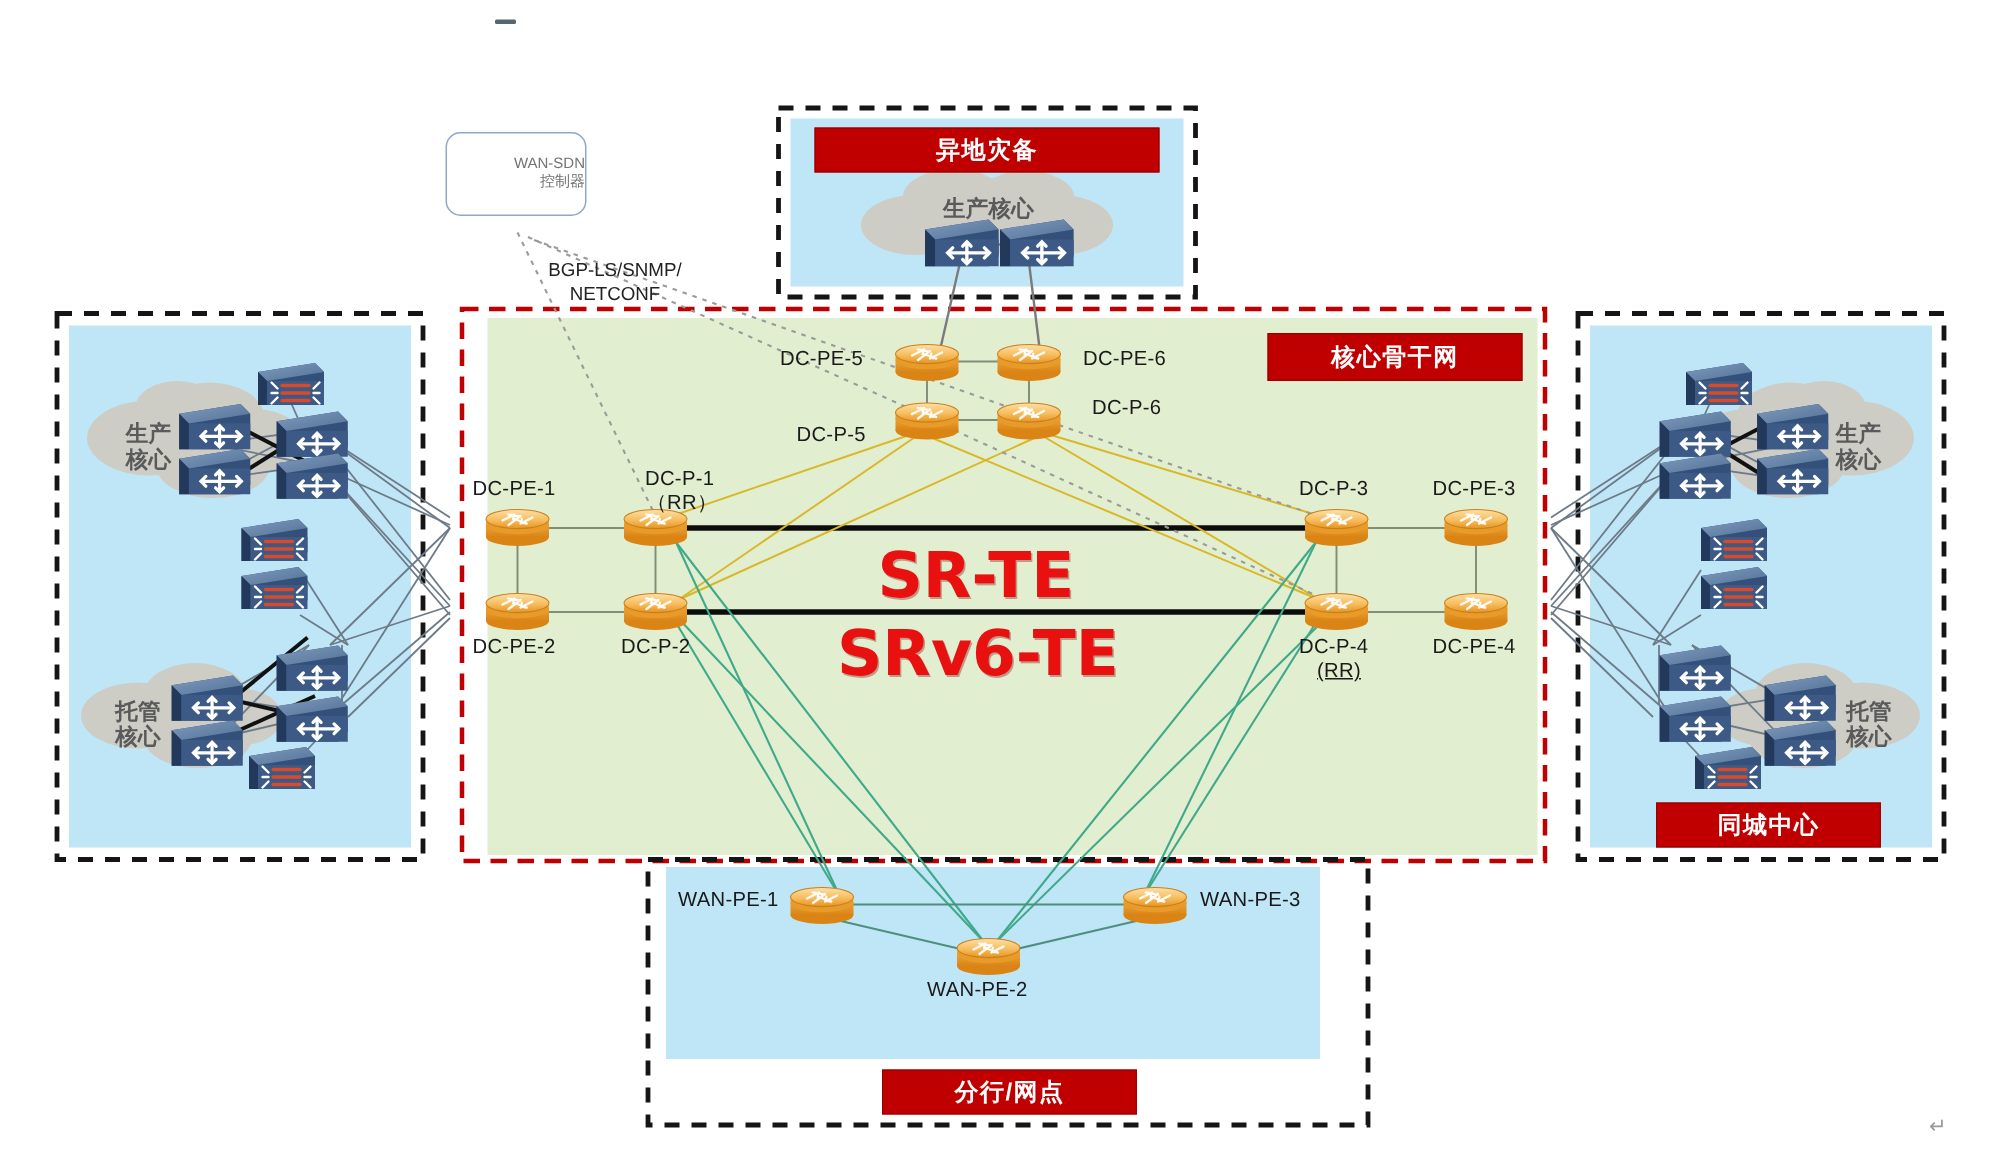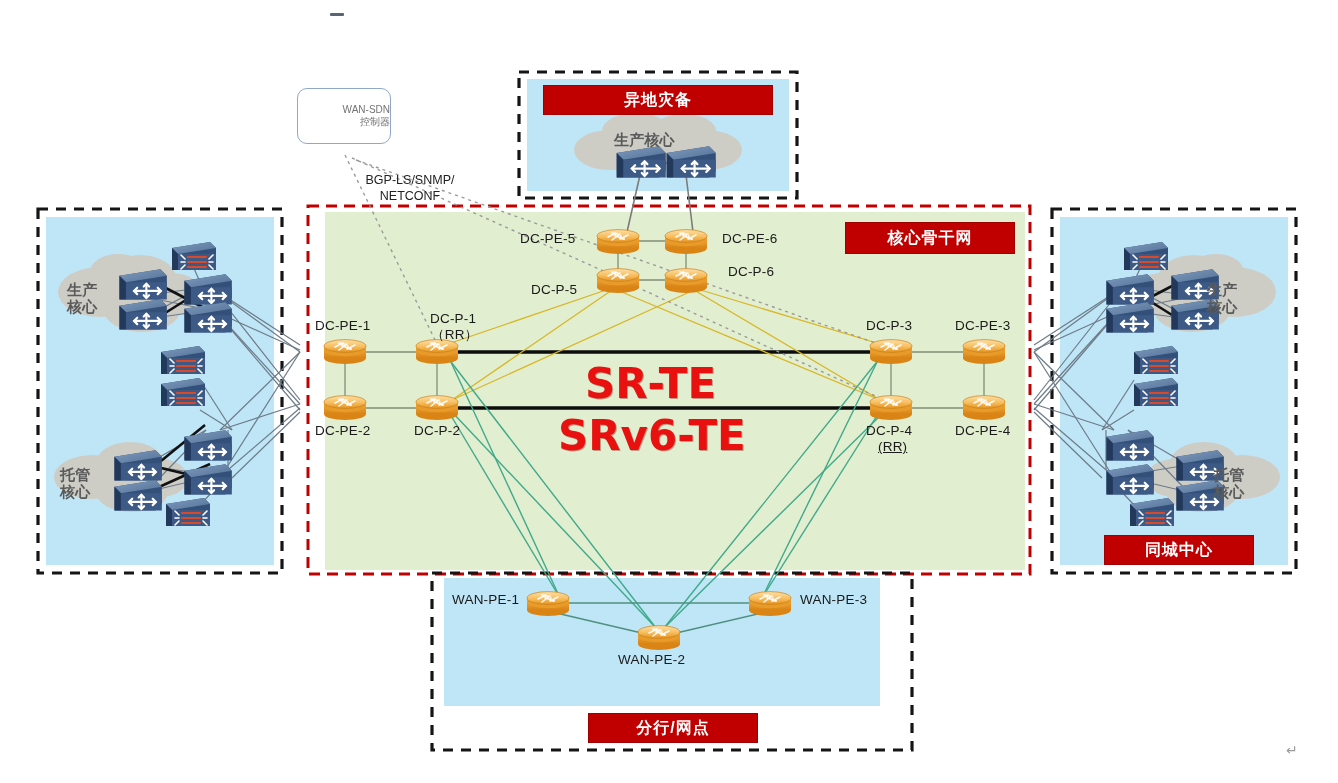--- a/index.html
+++ b/index.html
@@ -10,7 +10,7 @@
 
   .lbl{position:absolute;color:#1a1a1a;font-size:13.5px;white-space:nowrap;
        font-family:"Liberation Sans","DejaVu Sans",sans-serif;letter-spacing:.2px;}
-  .lbl.cn{font-size:15px;color:#5a5a5a;font-weight:bold;line-height:1.15;}
+  .lbl.cn{font-size:15px;color:#5a5a5a;font-weight:bold;line-height:1.15;text-align:center;}
   .redbar{position:absolute;background:#c00000;color:#ffffff;font-weight:bold;
           display:flex;align-items:center;justify-content:center;
           font-size:16px;letter-spacing:1px;border:1px solid #a00000;}

